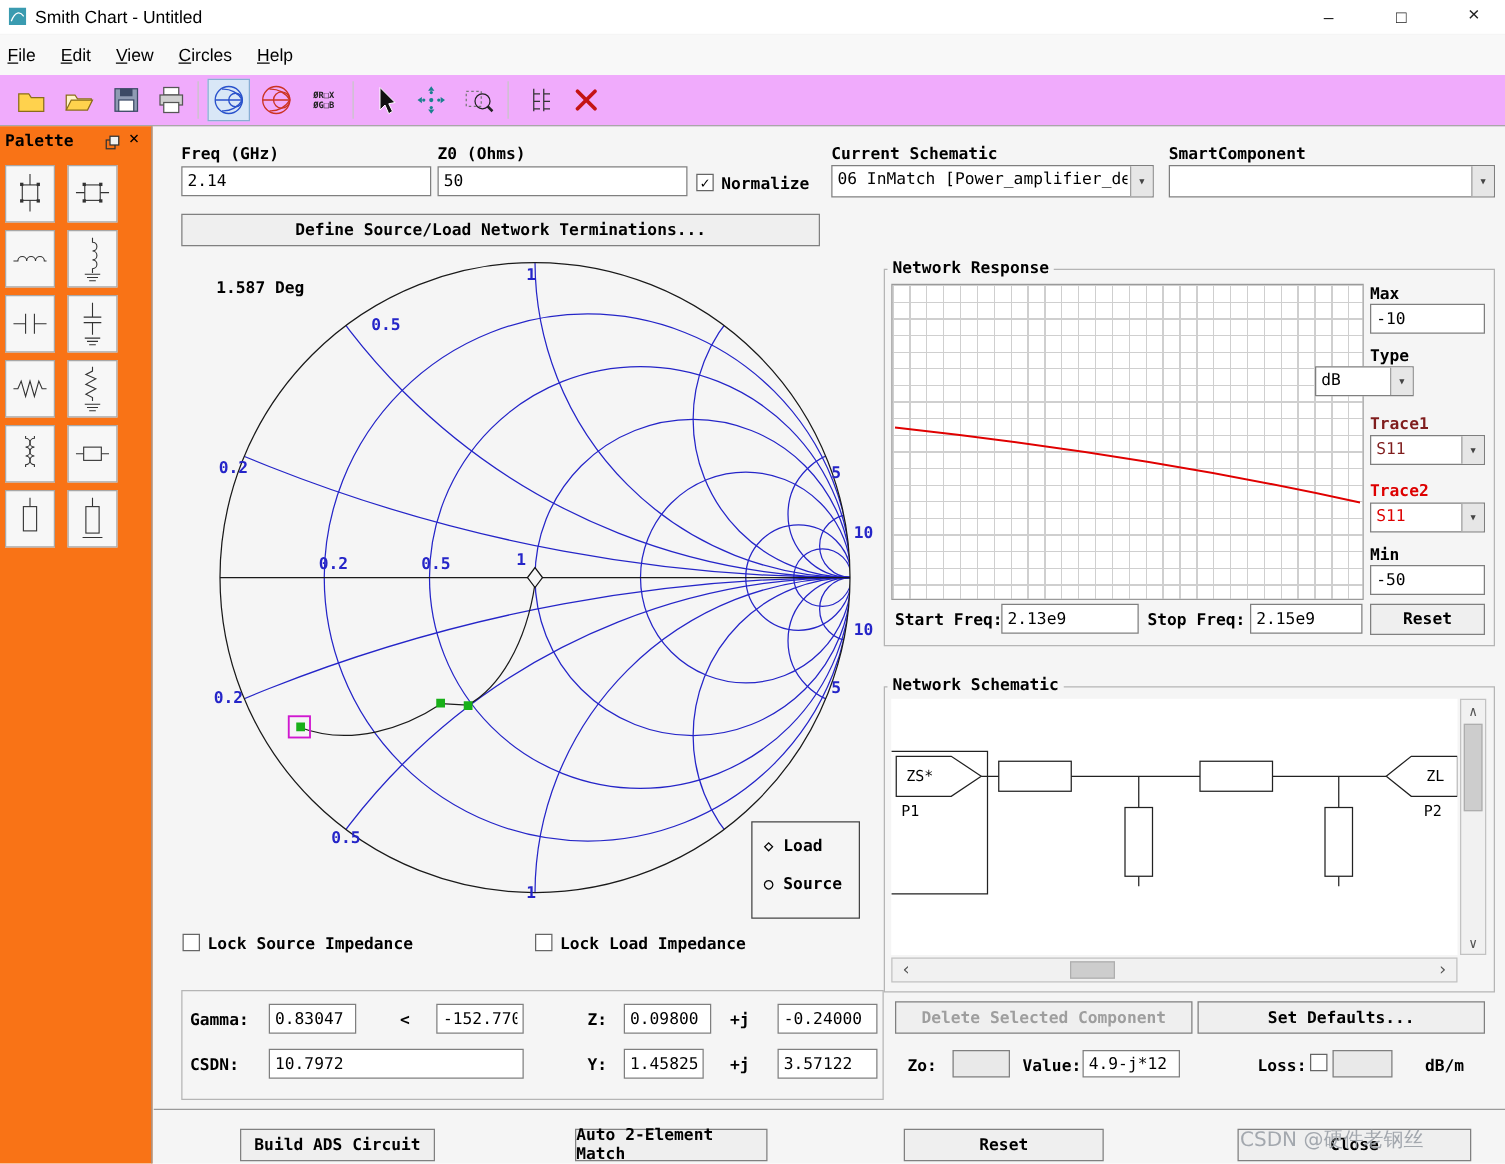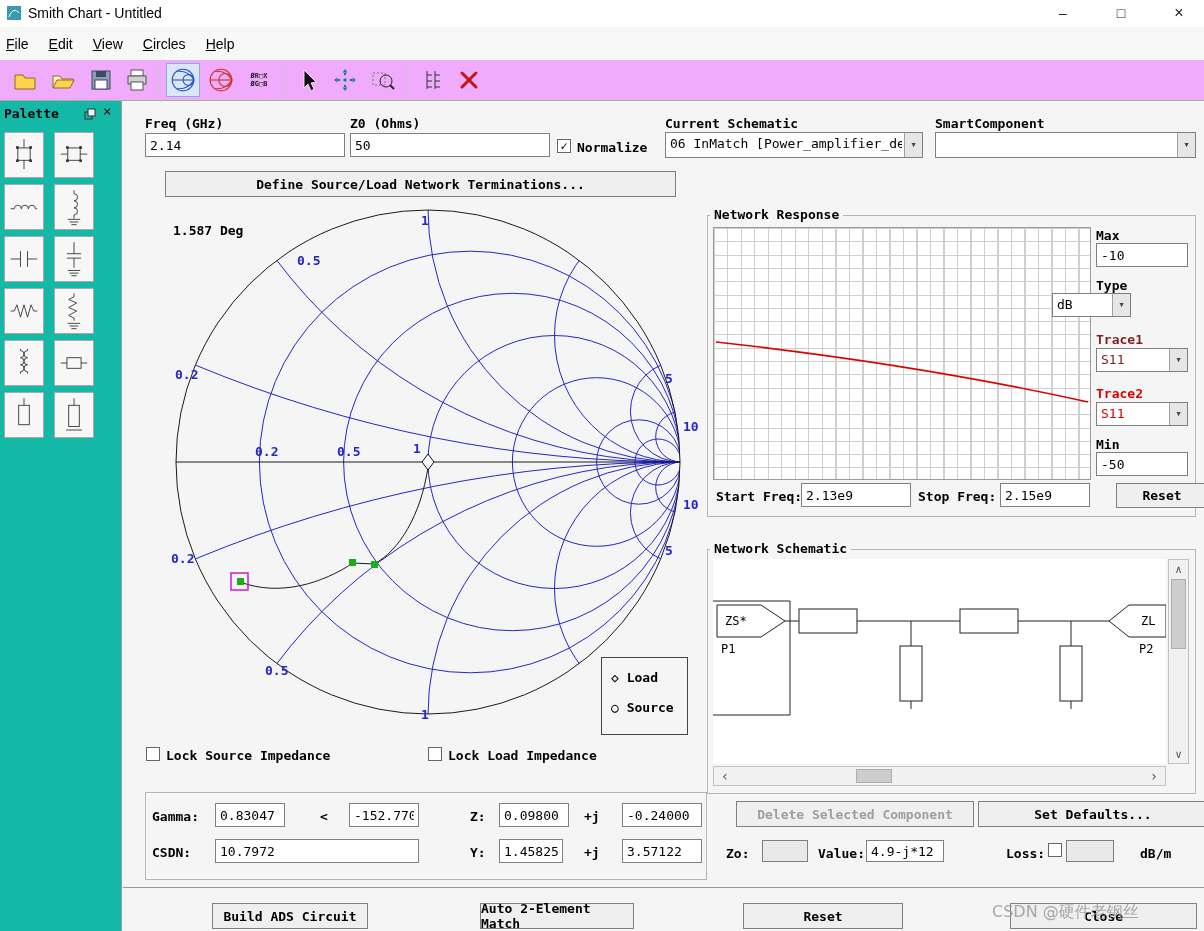--- a/index.html
+++ b/index.html
@@ -22,7 +22,7 @@
           justify-content:center; }
   .tbtn.active { background:#d9e7f7; border:1px solid #88aed4; }
   .tsep { position:absolute; top:5px; width:1px; height:30px; background:#c6c6c6; }
-  .palette { position:absolute; left:0; top:101px; width:122px; height:830px; background:#14b8a6;
+  .palette { position:absolute; left:0; top:101px; width:122px; height:830px; background:#f97316;
              border-right:1px solid #9a9a9a; }
   .pbtn { position:absolute; width:40px; height:46px; border:1px solid #a8a8a8; background:#f7f7f7;
           display:flex; align-items:center; justify-content:center; }

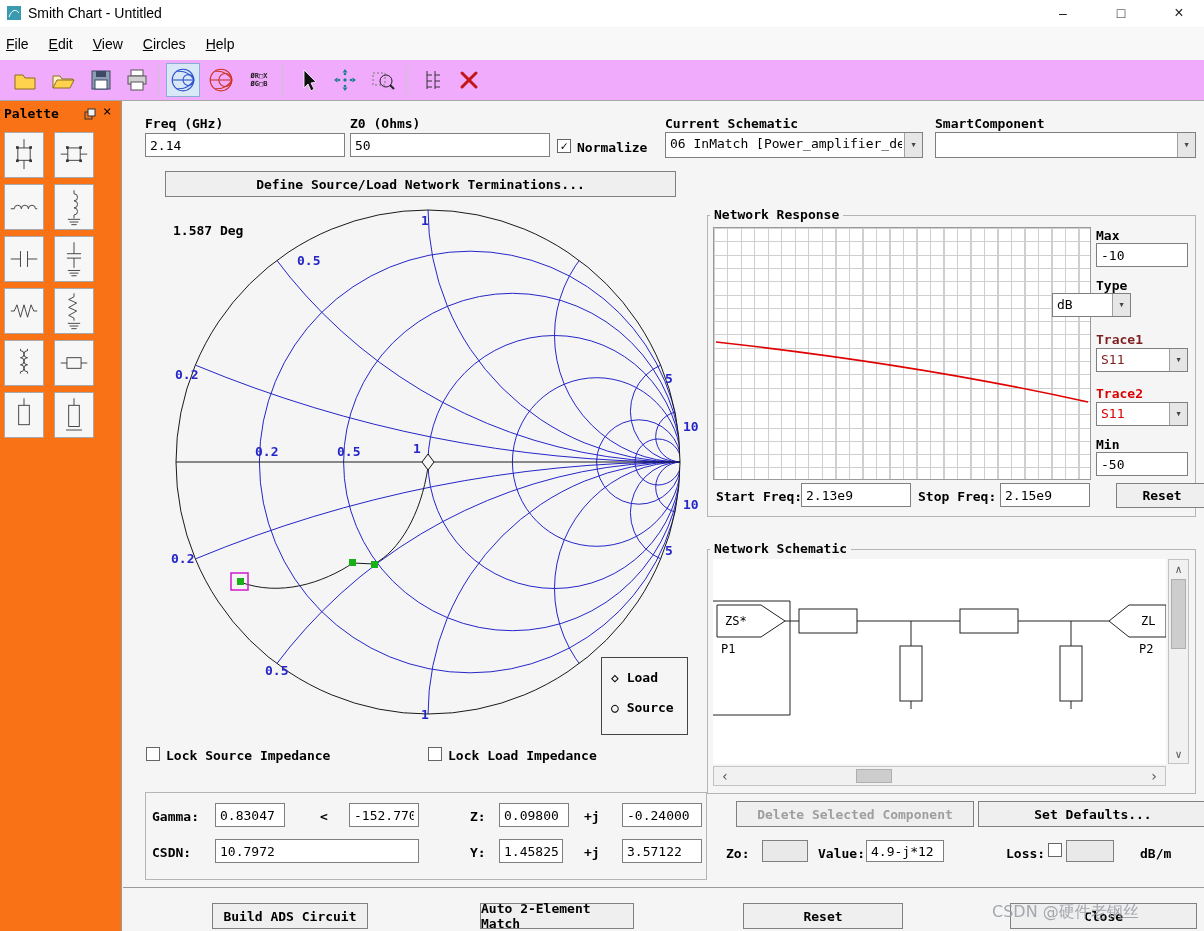--- a/index.html
+++ b/index.html
@@ -32,7 +32,7 @@
   input.inp[disabled] { background:#e9e9e9; }
   .btn { position:absolute; background:#efefef; border:1px solid #808080;
          font:bold 13px "DejaVu Sans Mono", monospace; display:flex; align-items:center;
-         justify-content:center; cursor:default;margin-left:20px; }
+         justify-content:center; cursor:default; }
   .btn.disabled { color:#9e9e9e; }
   .combo { position:absolute; background:#fff; border:1px solid #7f7f7f; }
   .combo .txt { position:absolute; left:4px; top:3px; right:20px; white-space:nowrap; overflow:hidden; }

